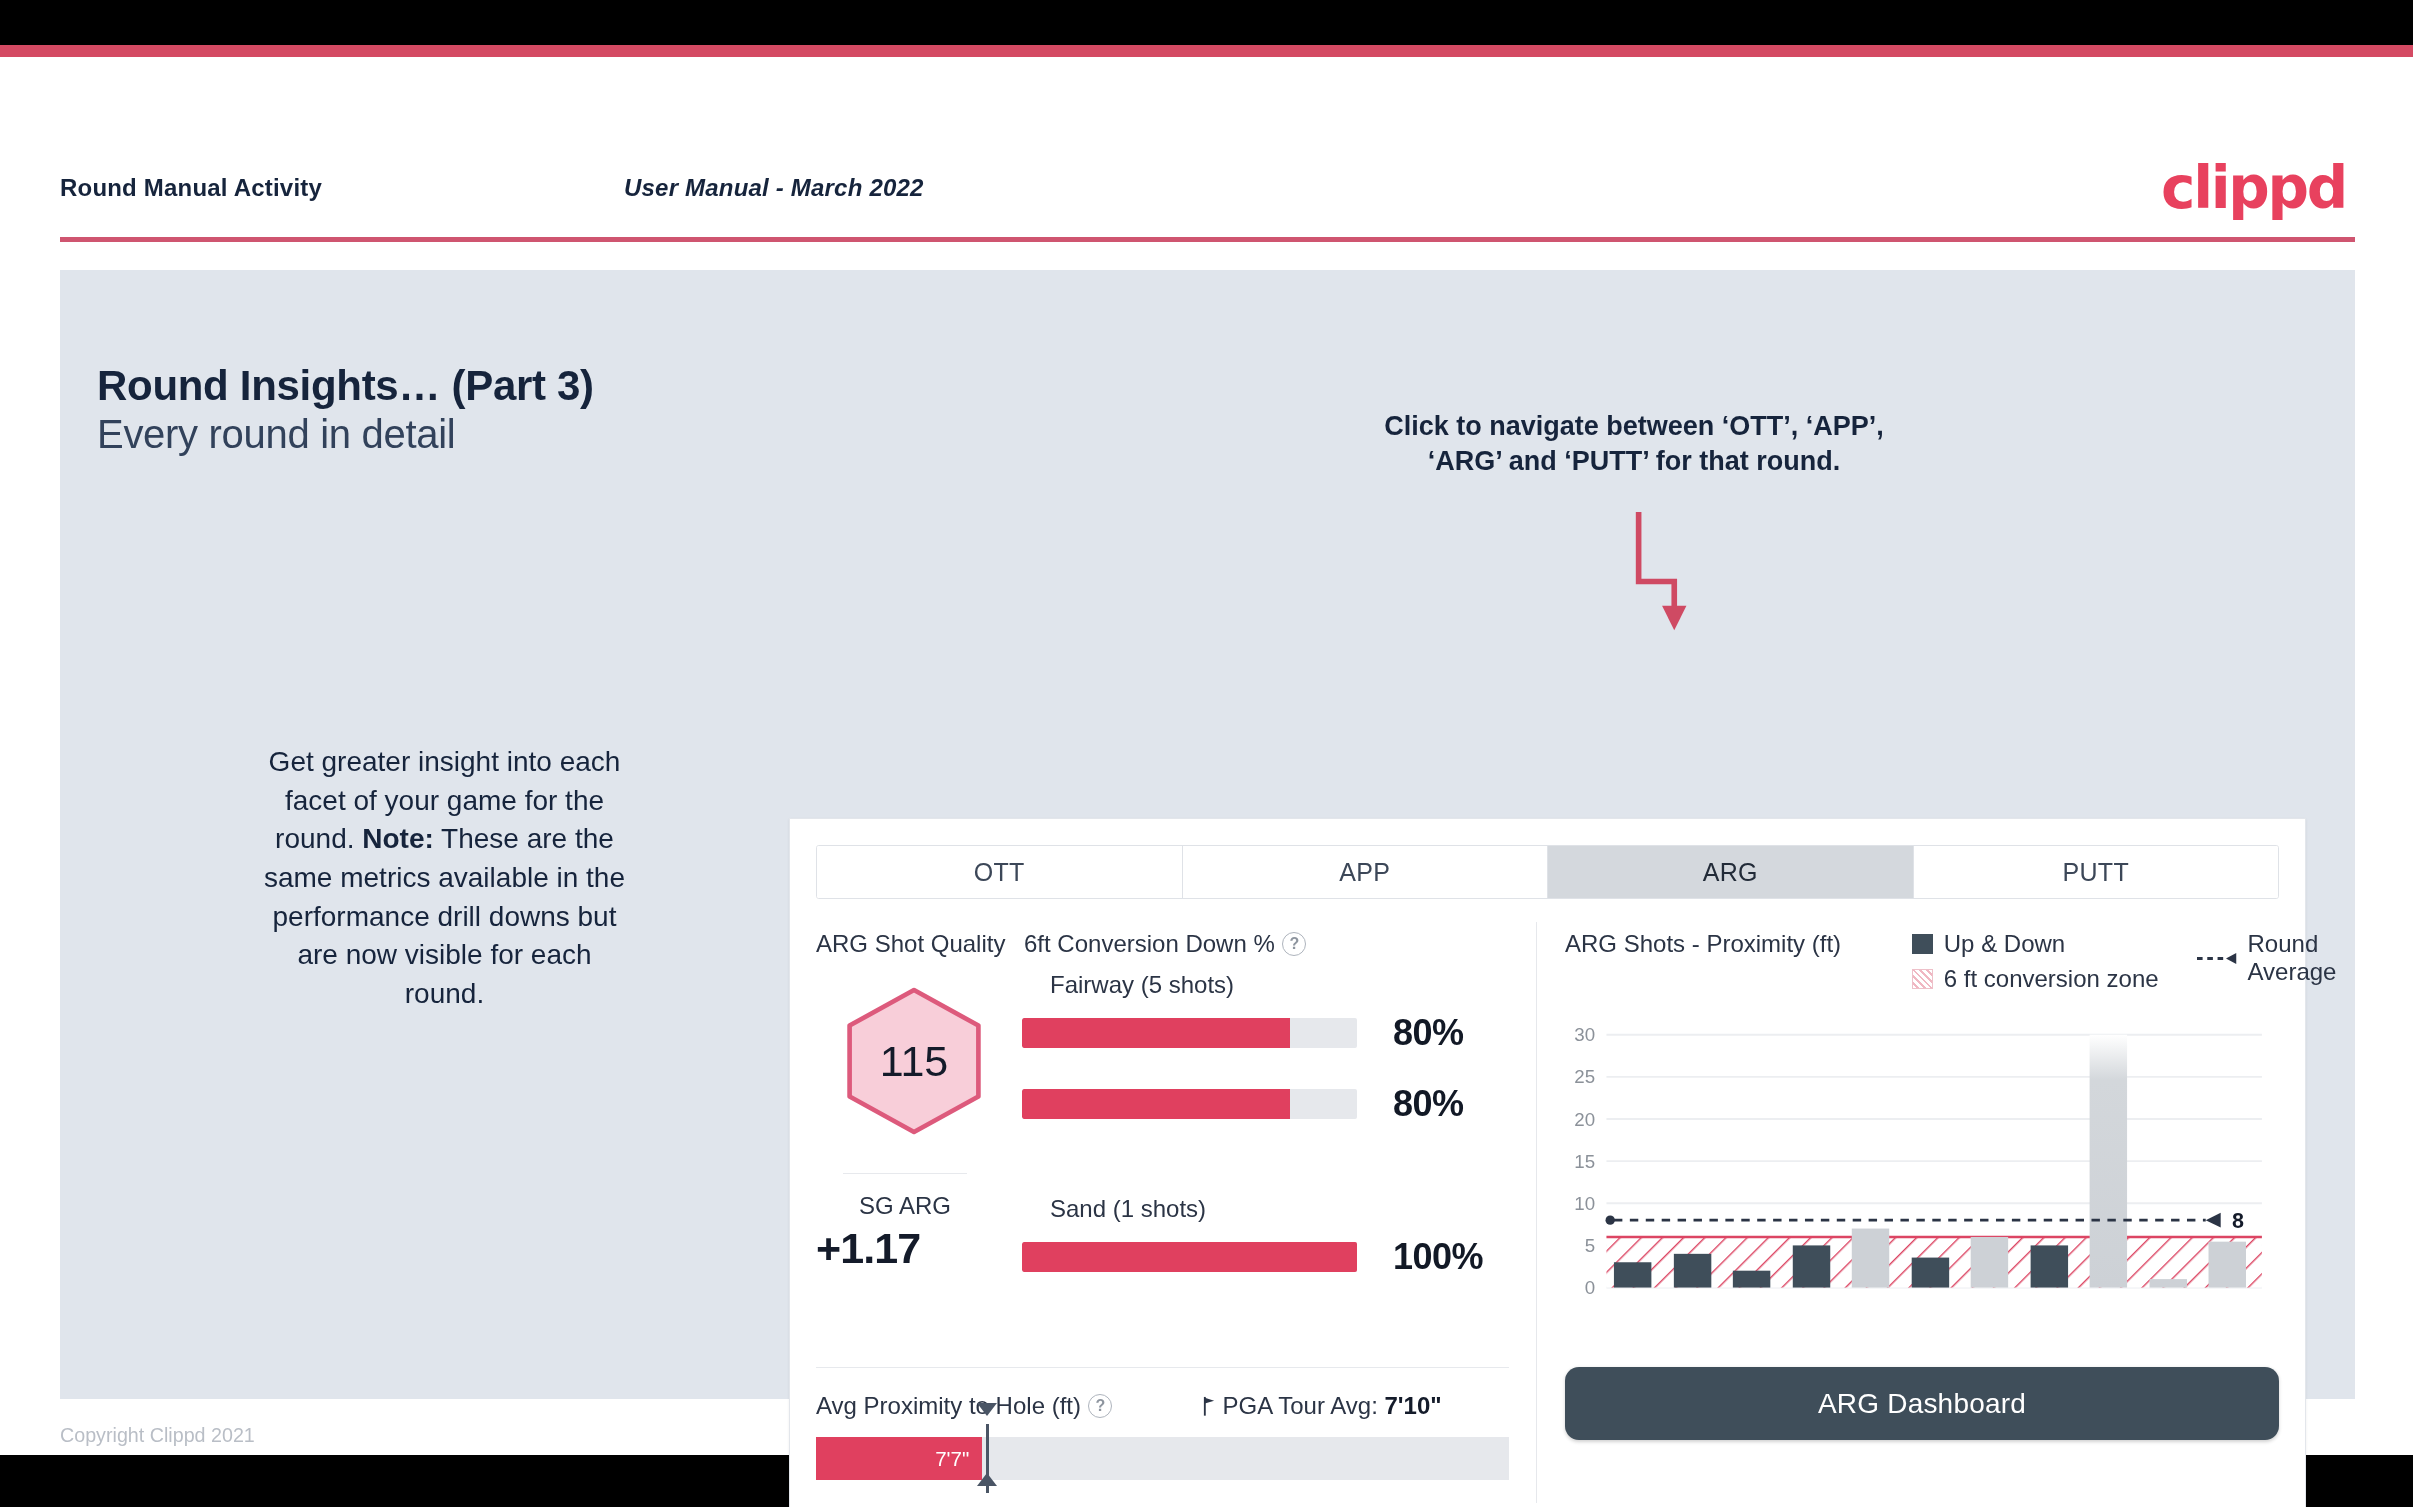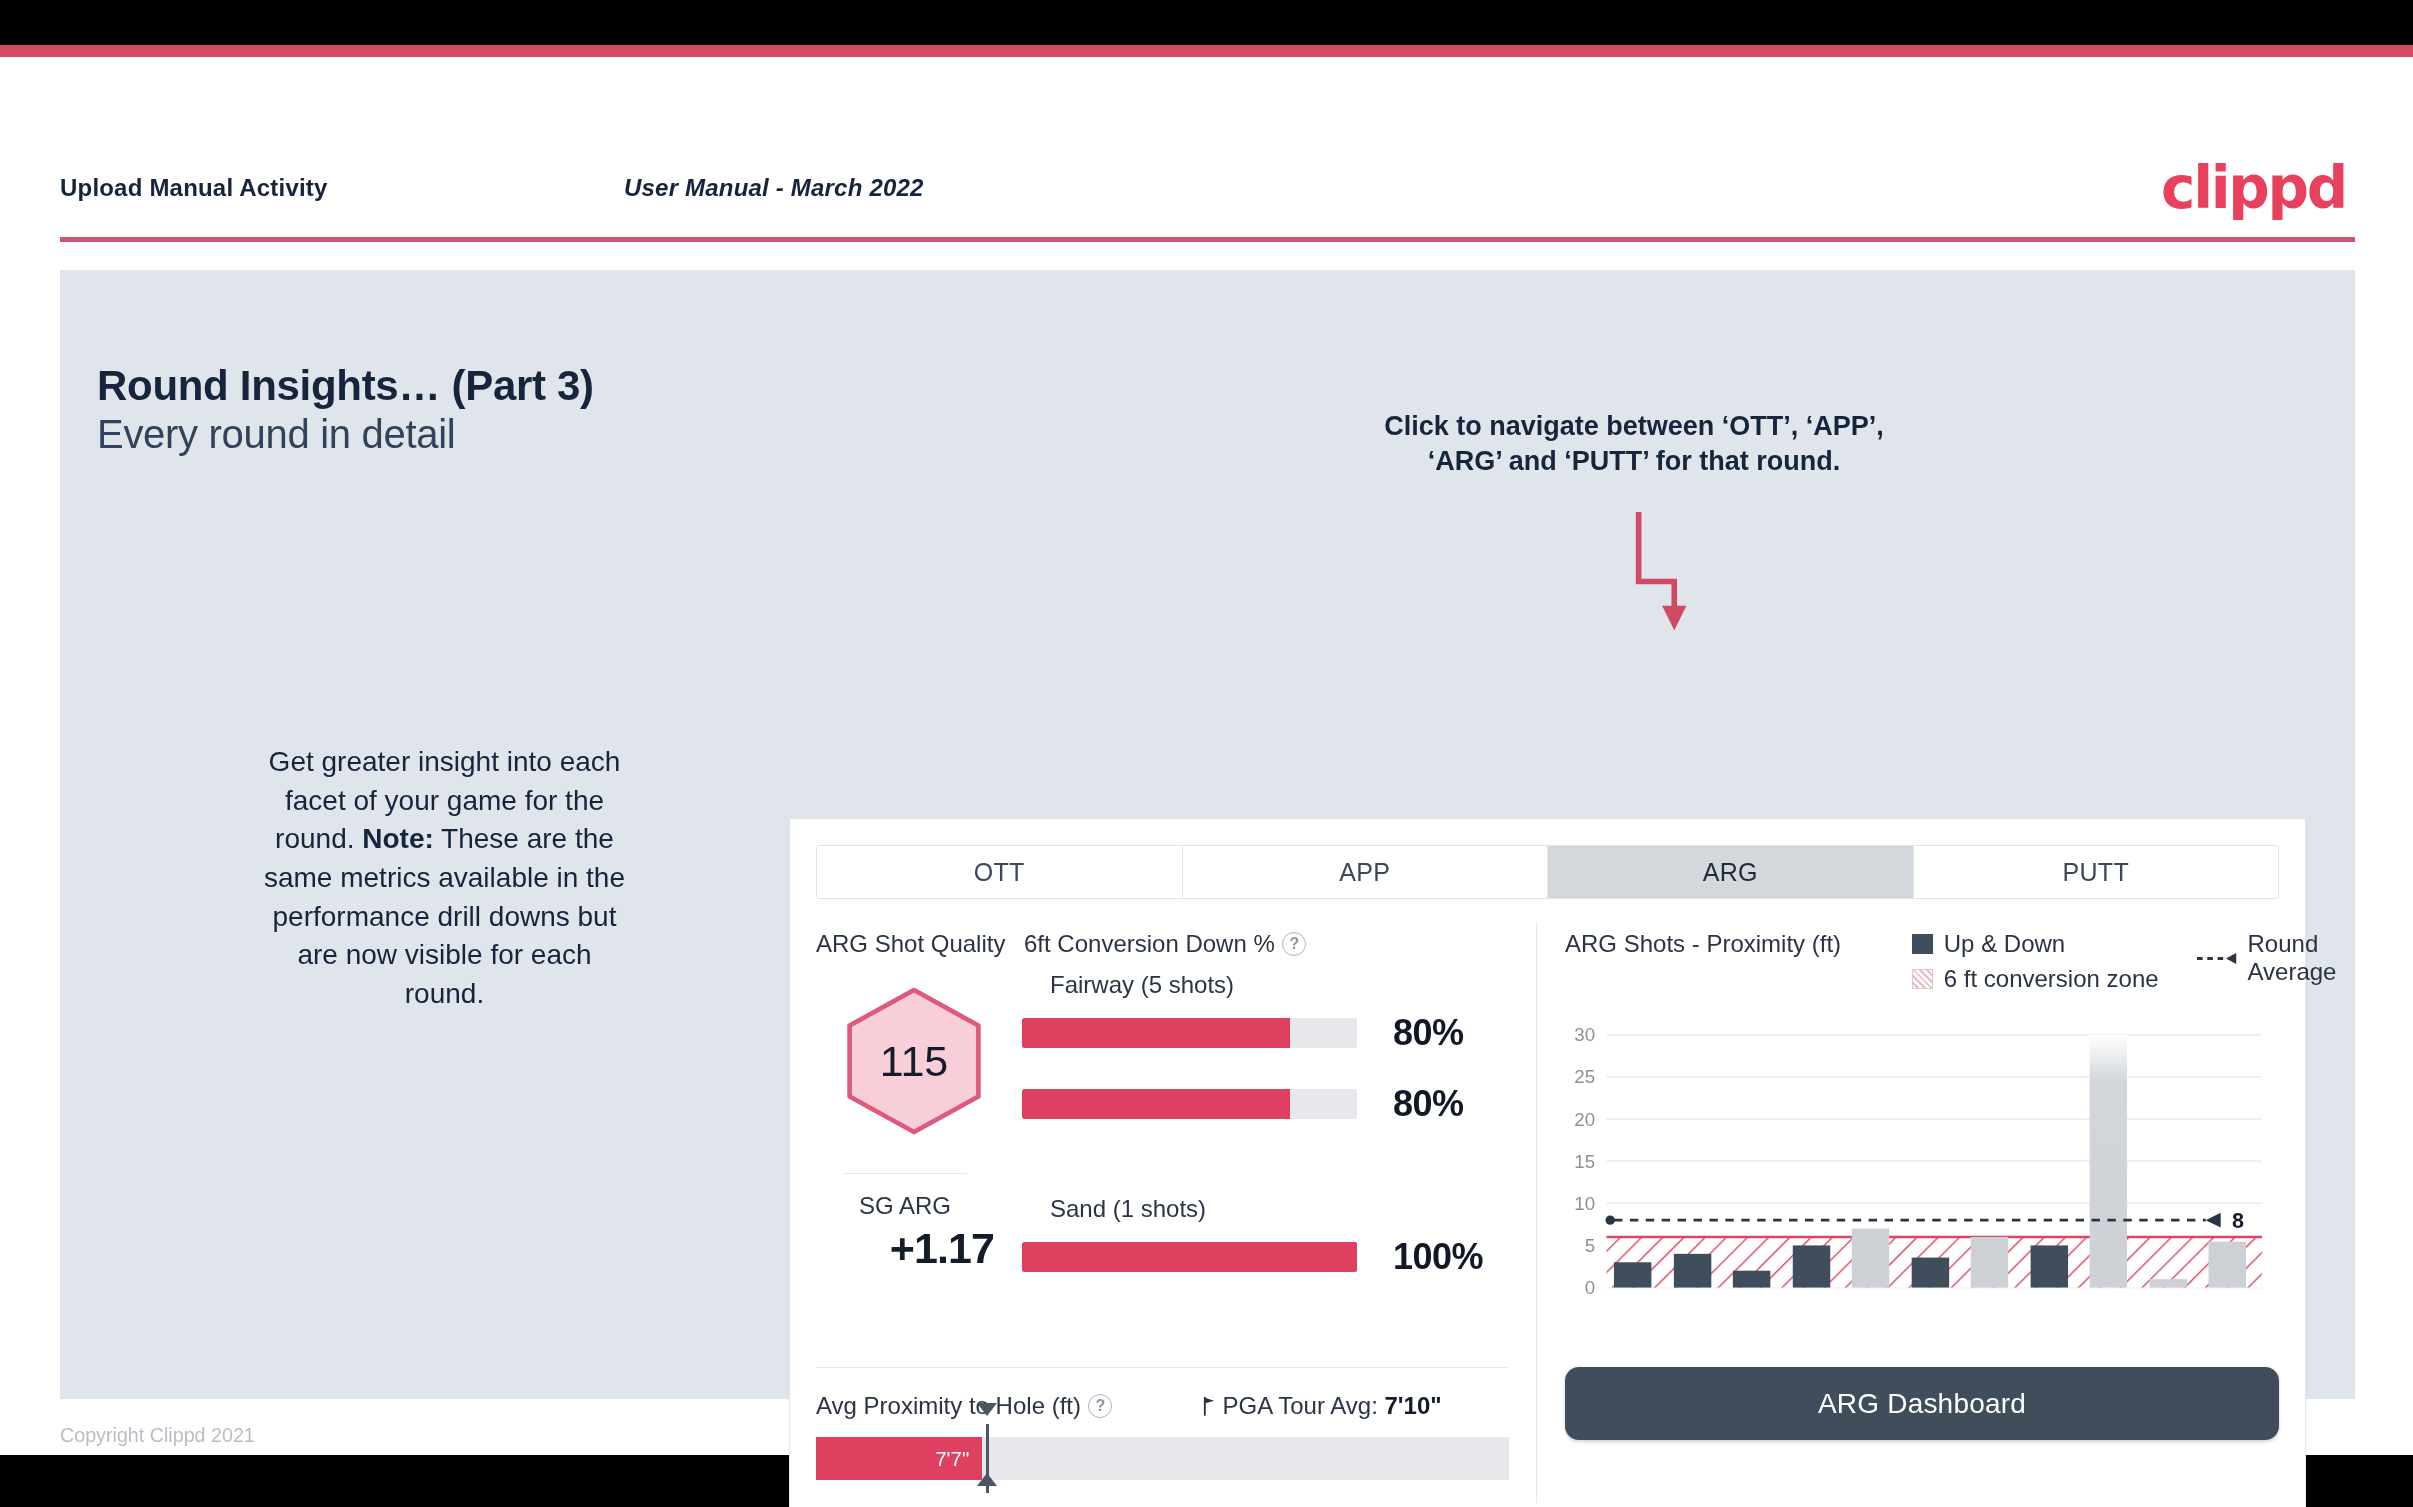--- a/index.html
+++ b/index.html
@@ -223,7 +223,7 @@
     <div class="accent-band"></div>
 
     <div class="header-row">
-      <div class="hdr-upload">Upload Manual Activity</div>
+      <div class="hdr-upload">Round Manual Activity</div>
       <div class="hdr-manual">User Manual - March 2022</div>
       <div class="logo">clippd</div>
     </div>

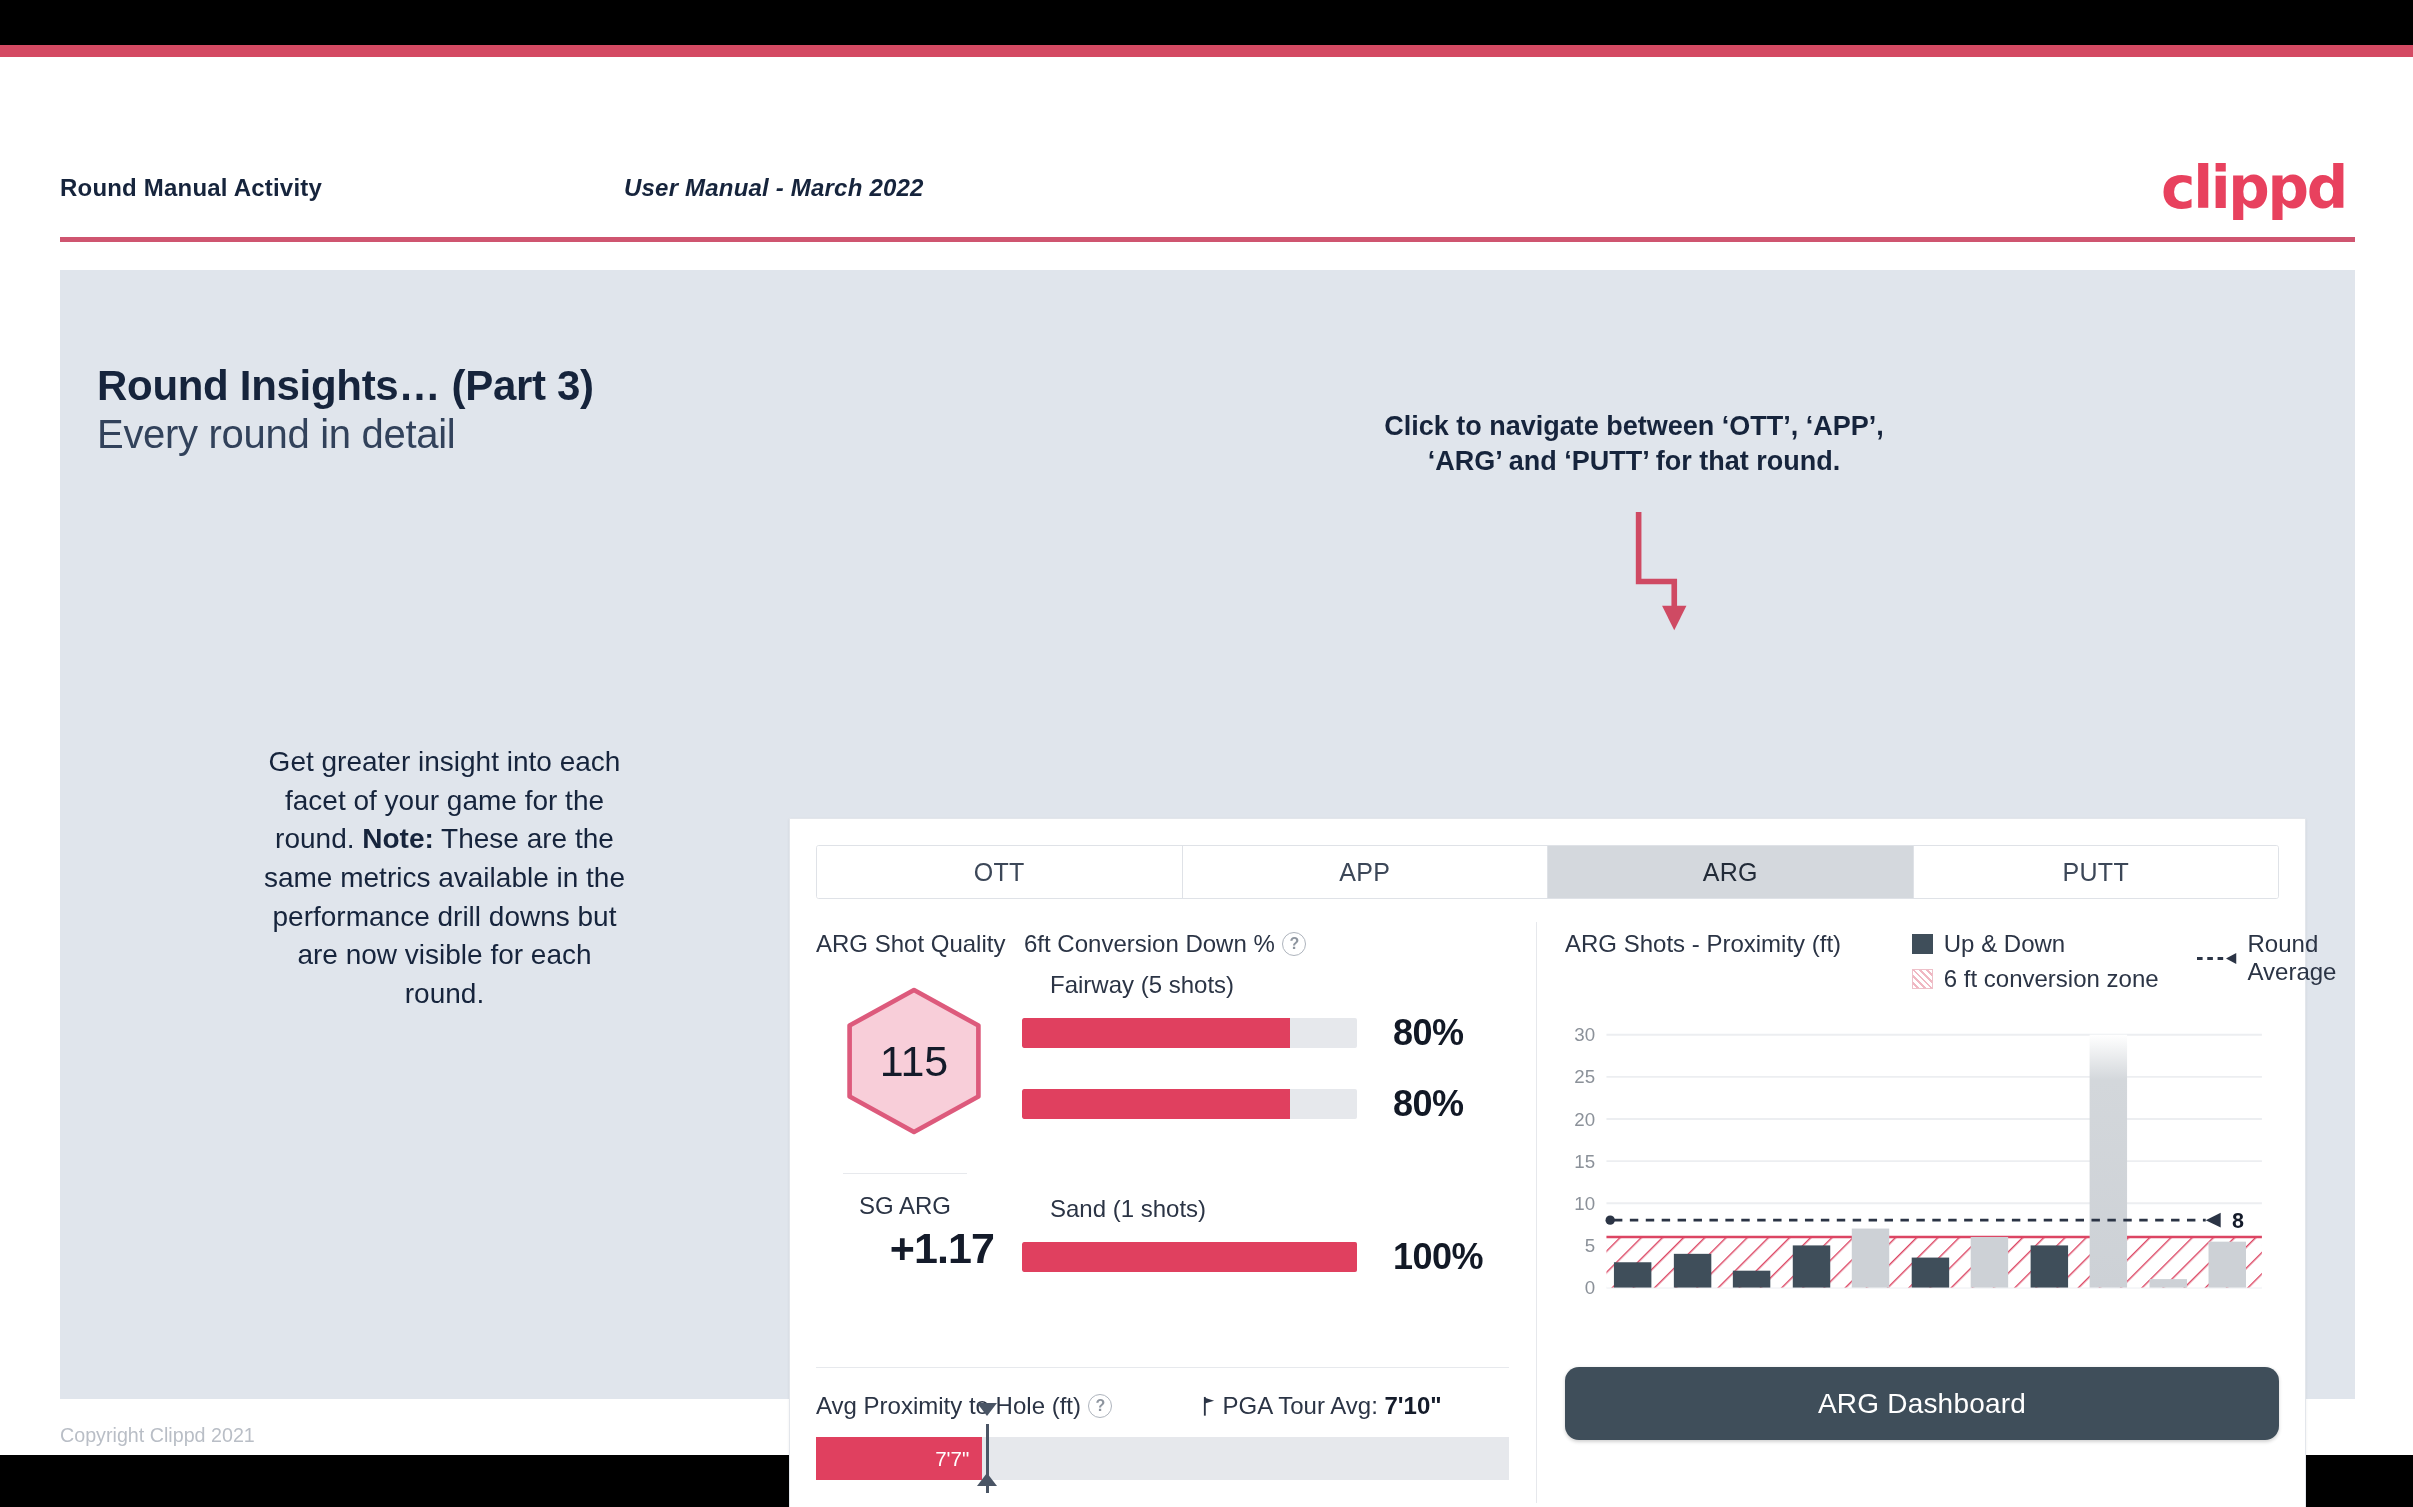--- a/index.html
+++ b/index.html
@@ -138,7 +138,7 @@
     font-size: 24px; color: #2b3445;
   }
   .sg-value {
-    position: absolute; left: 26px; top: 405px; width: 178px; text-align: right;
+    position: absolute; left: 26px; top: 405px; width: 178px; text-align: left;
     font-size: 43px; font-weight: 700; color: #141b2a; letter-spacing: -0.9px;
   }
 

